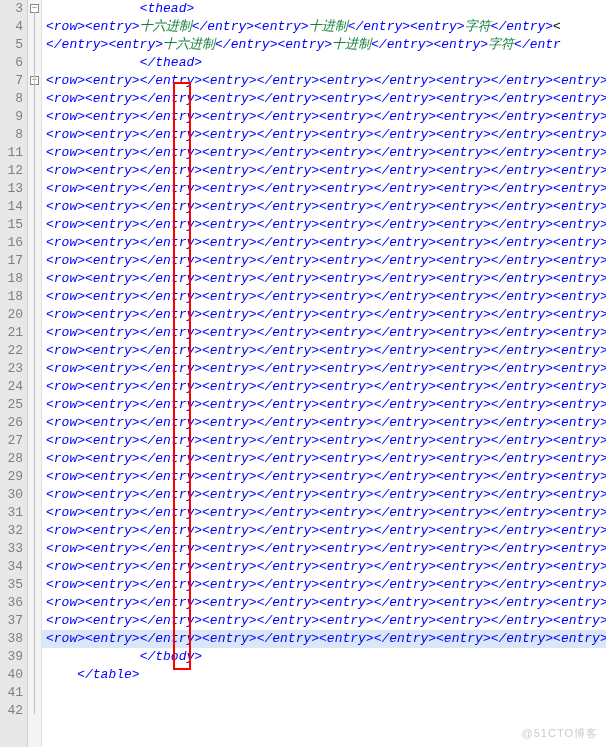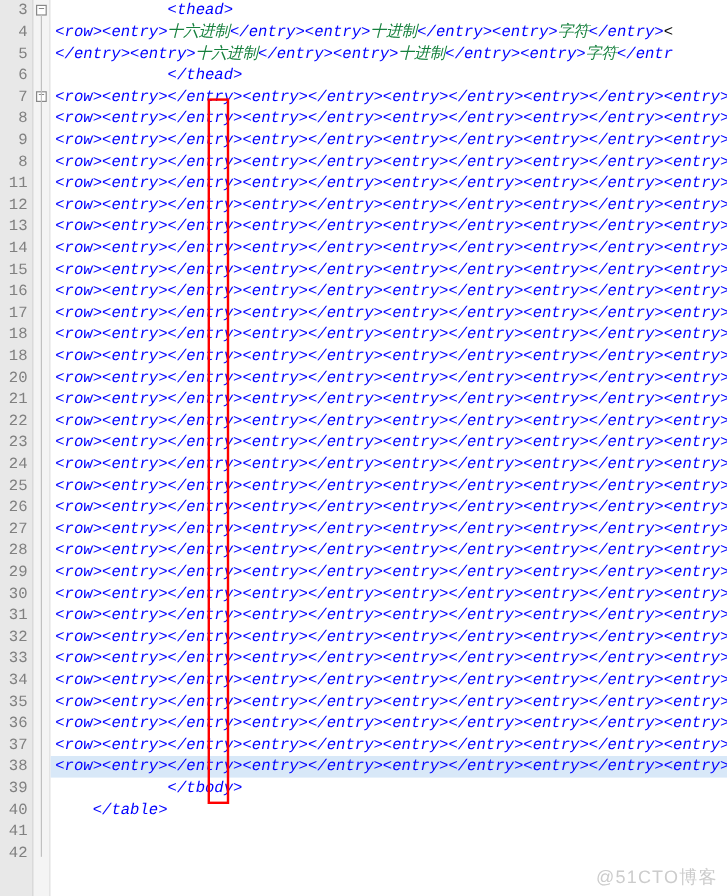--- a/index.html
+++ b/index.html
@@ -85,7 +85,7 @@
     right: 8px;
     bottom: 6px;
     color: #ccc;
-    font-size: 15px;
+    font-size: 11px;
     font-family: sans-serif;
     letter-spacing: 1px;
   }

